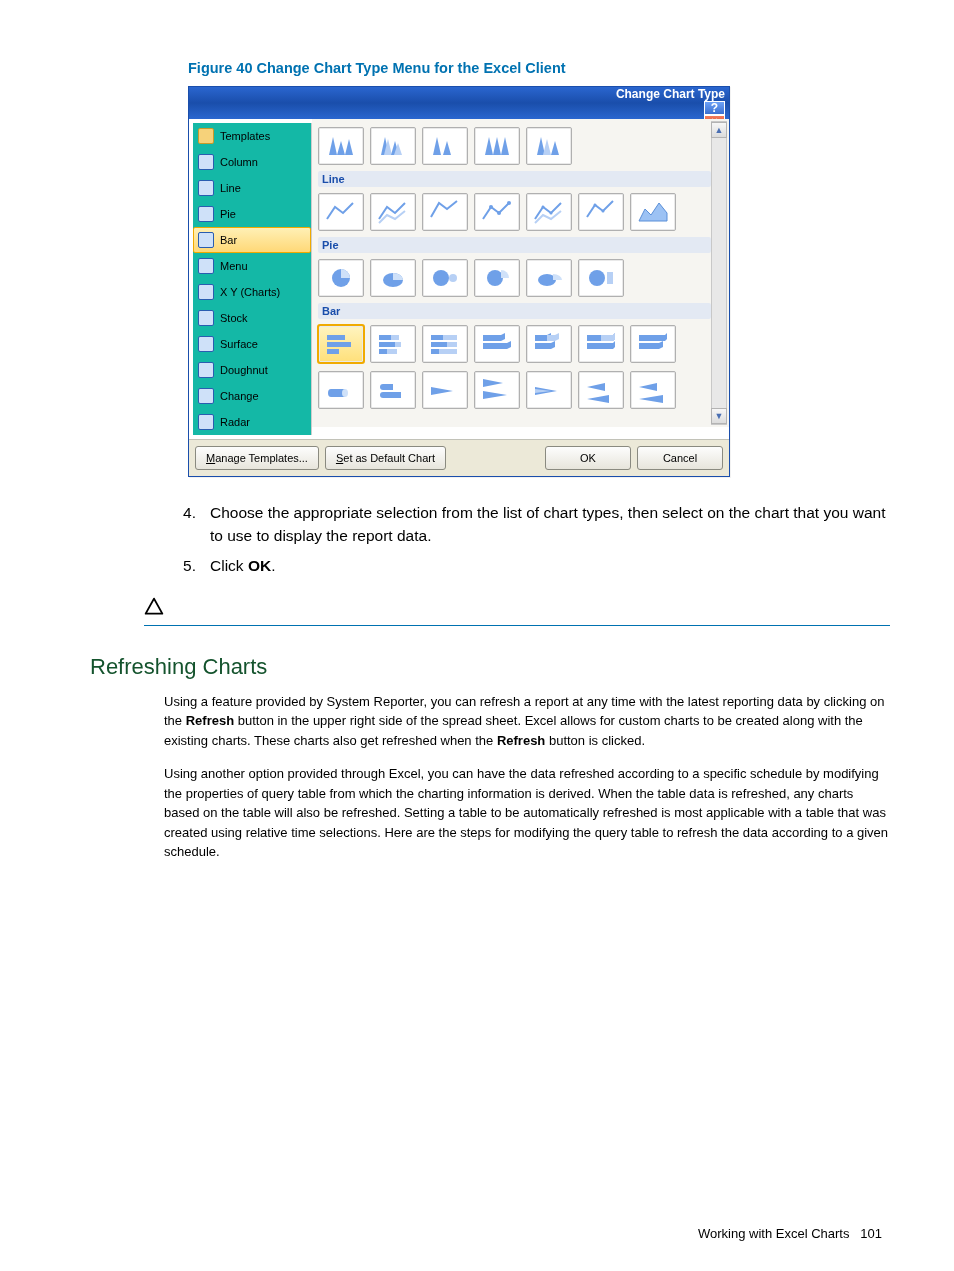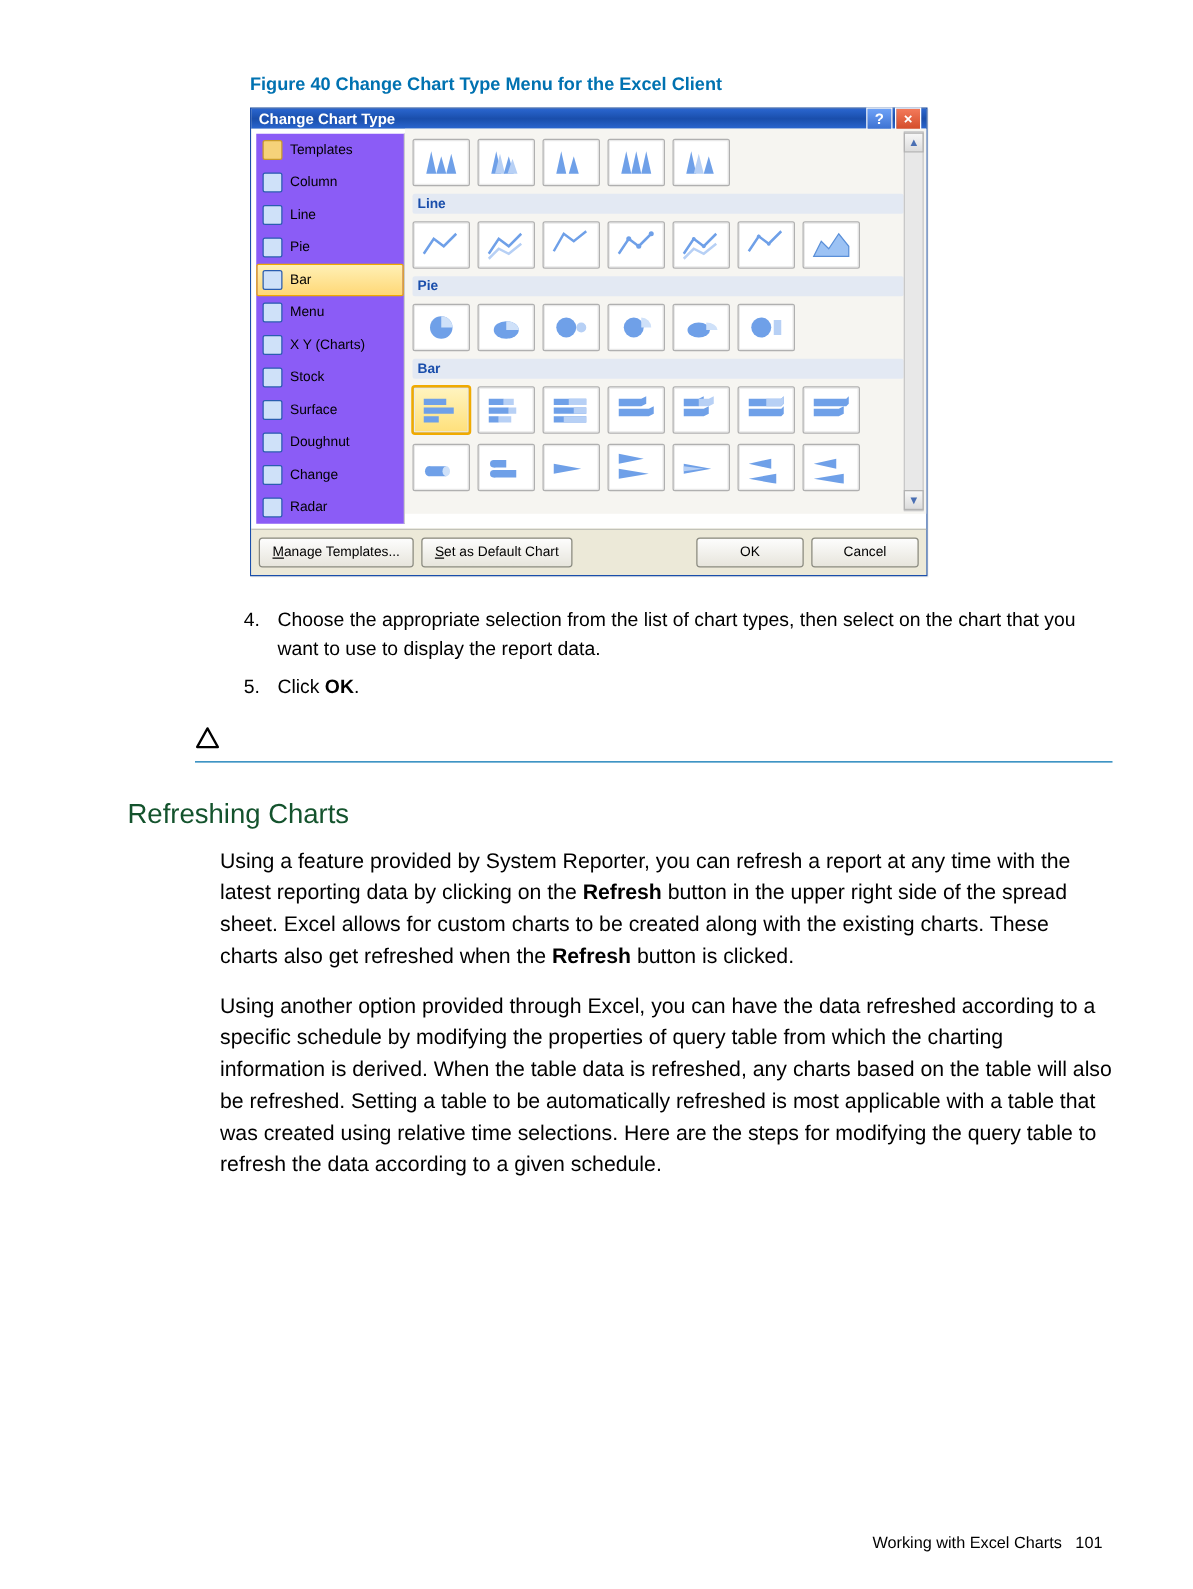--- a/index.html
+++ b/index.html
@@ -14,7 +14,7 @@
     height:1271px;
     position:relative;
     box-sizing:border-box;
-    padding:60px 32px 40px 44px;
+    padding:60px 32px 40px 32px;
   }
   .figure-caption {
     color:#0072b1;

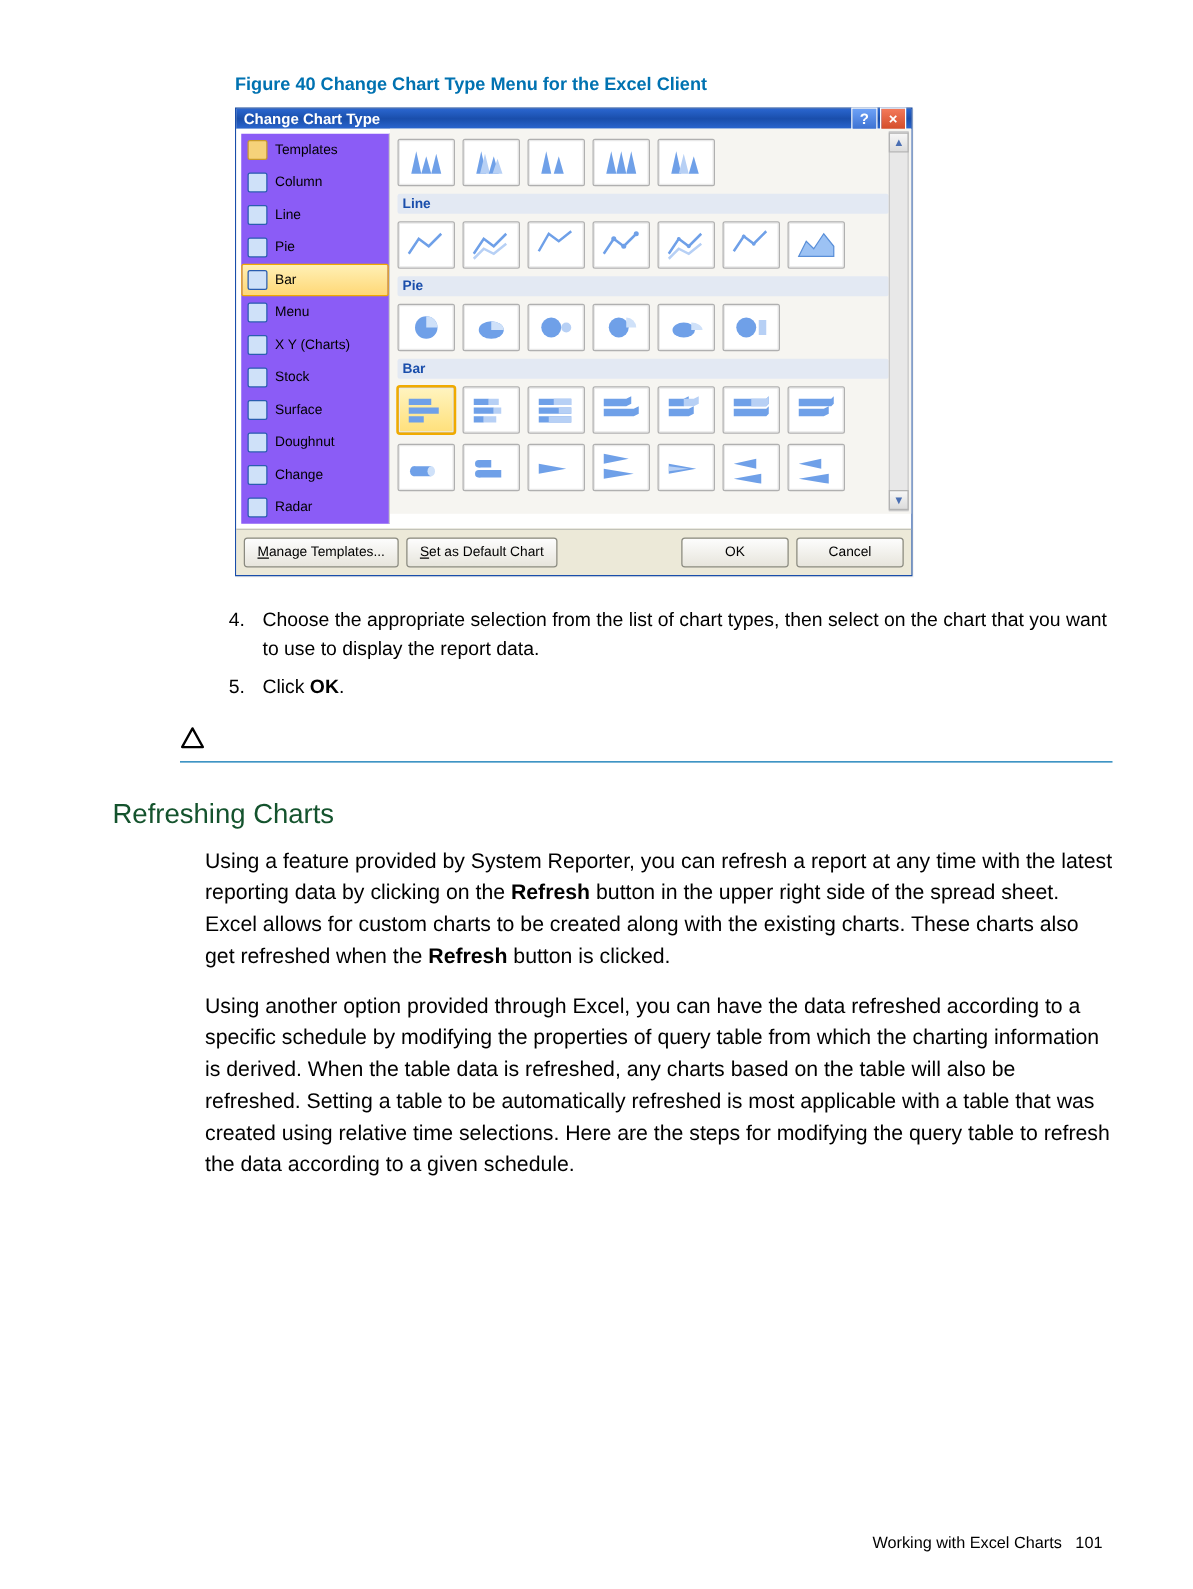--- a/index.html
+++ b/index.html
@@ -37,11 +37,12 @@
     background:linear-gradient(180deg,#2a66cf 0%,#1a4eab 50%,#2a66cf 100%);
     color:#fff;
     font-weight:bold;
-    height:16px;
-    display:flex;
-    align-items:center;
+    height:32px;
+    display:flex;
+    align-items:flex-end;
     padding:0 4px 0 6px;
     font-size:12px;
+    flex-direction:column;
   }
   .titlebar .spacer { flex:1; }
   .winbtn {

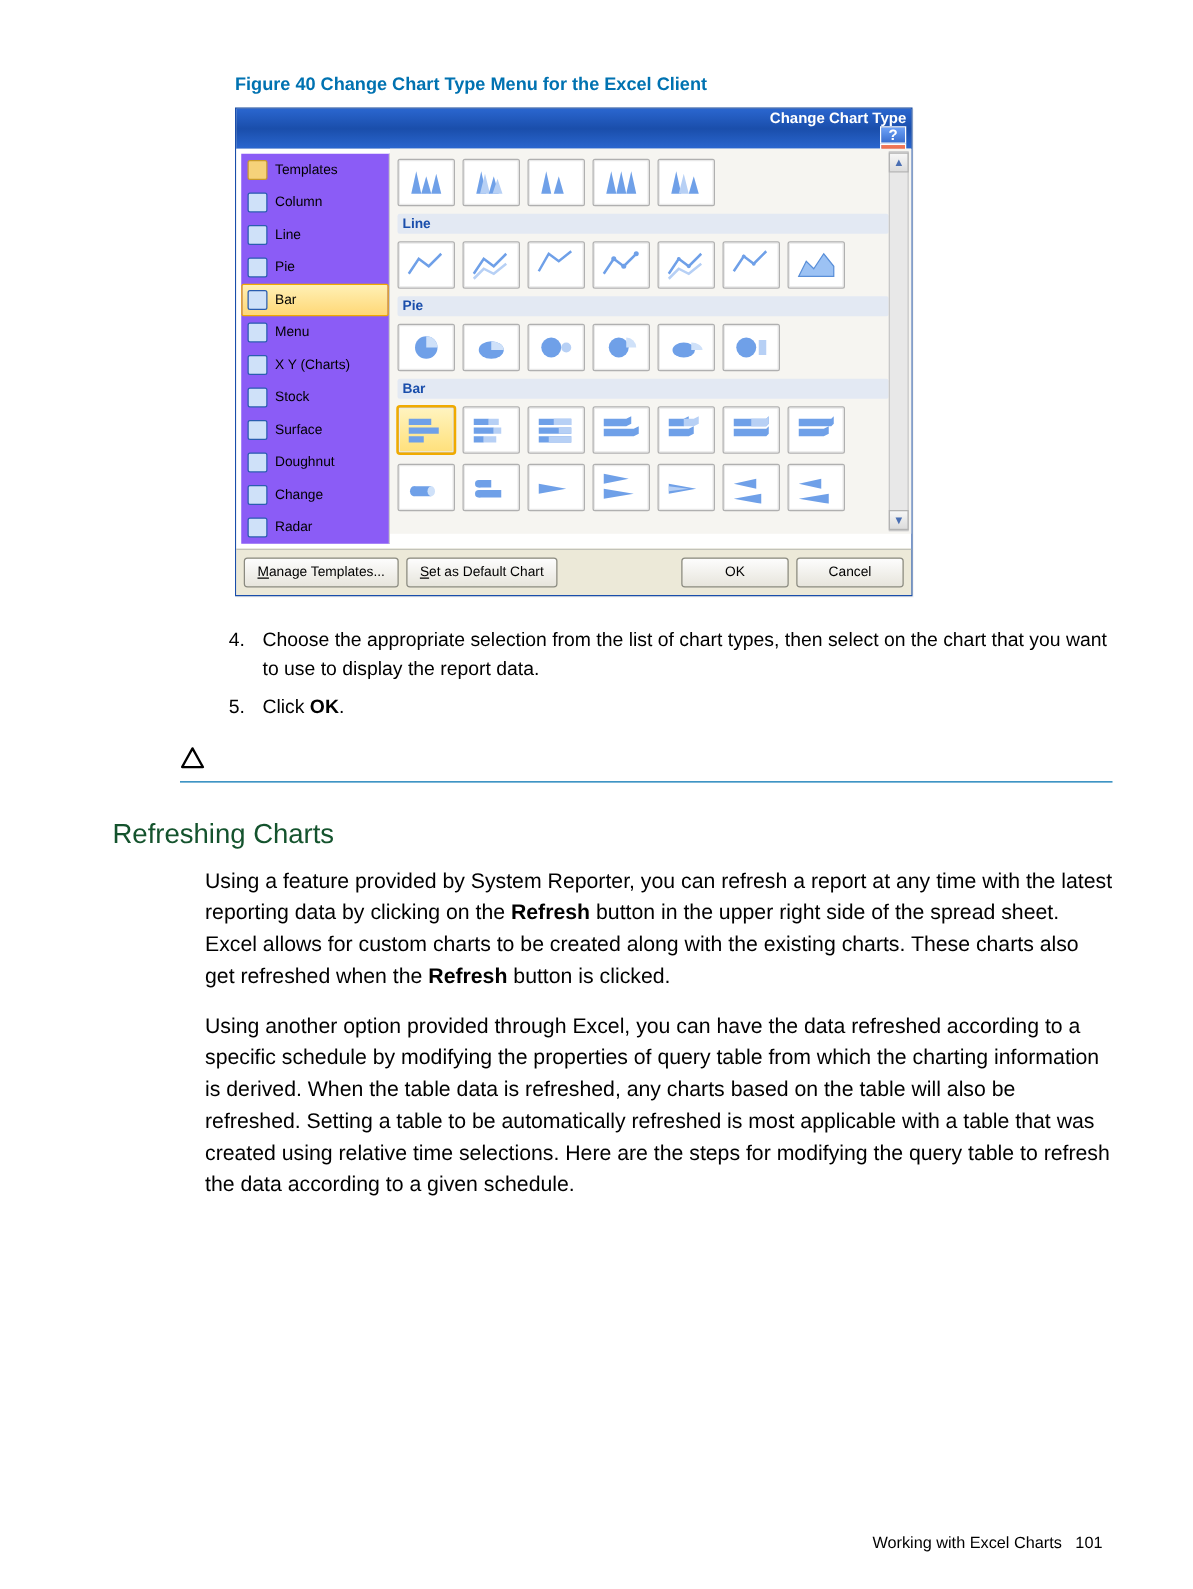--- a/index.html
+++ b/index.html
@@ -69,7 +69,7 @@
     width:118px;
     border-right:1px solid #ccc;
     margin:4px 0 4px 4px;
-    background:#8b5cf6;
+    background:#14b8a6;
   }
   .side-item {
     display:flex;

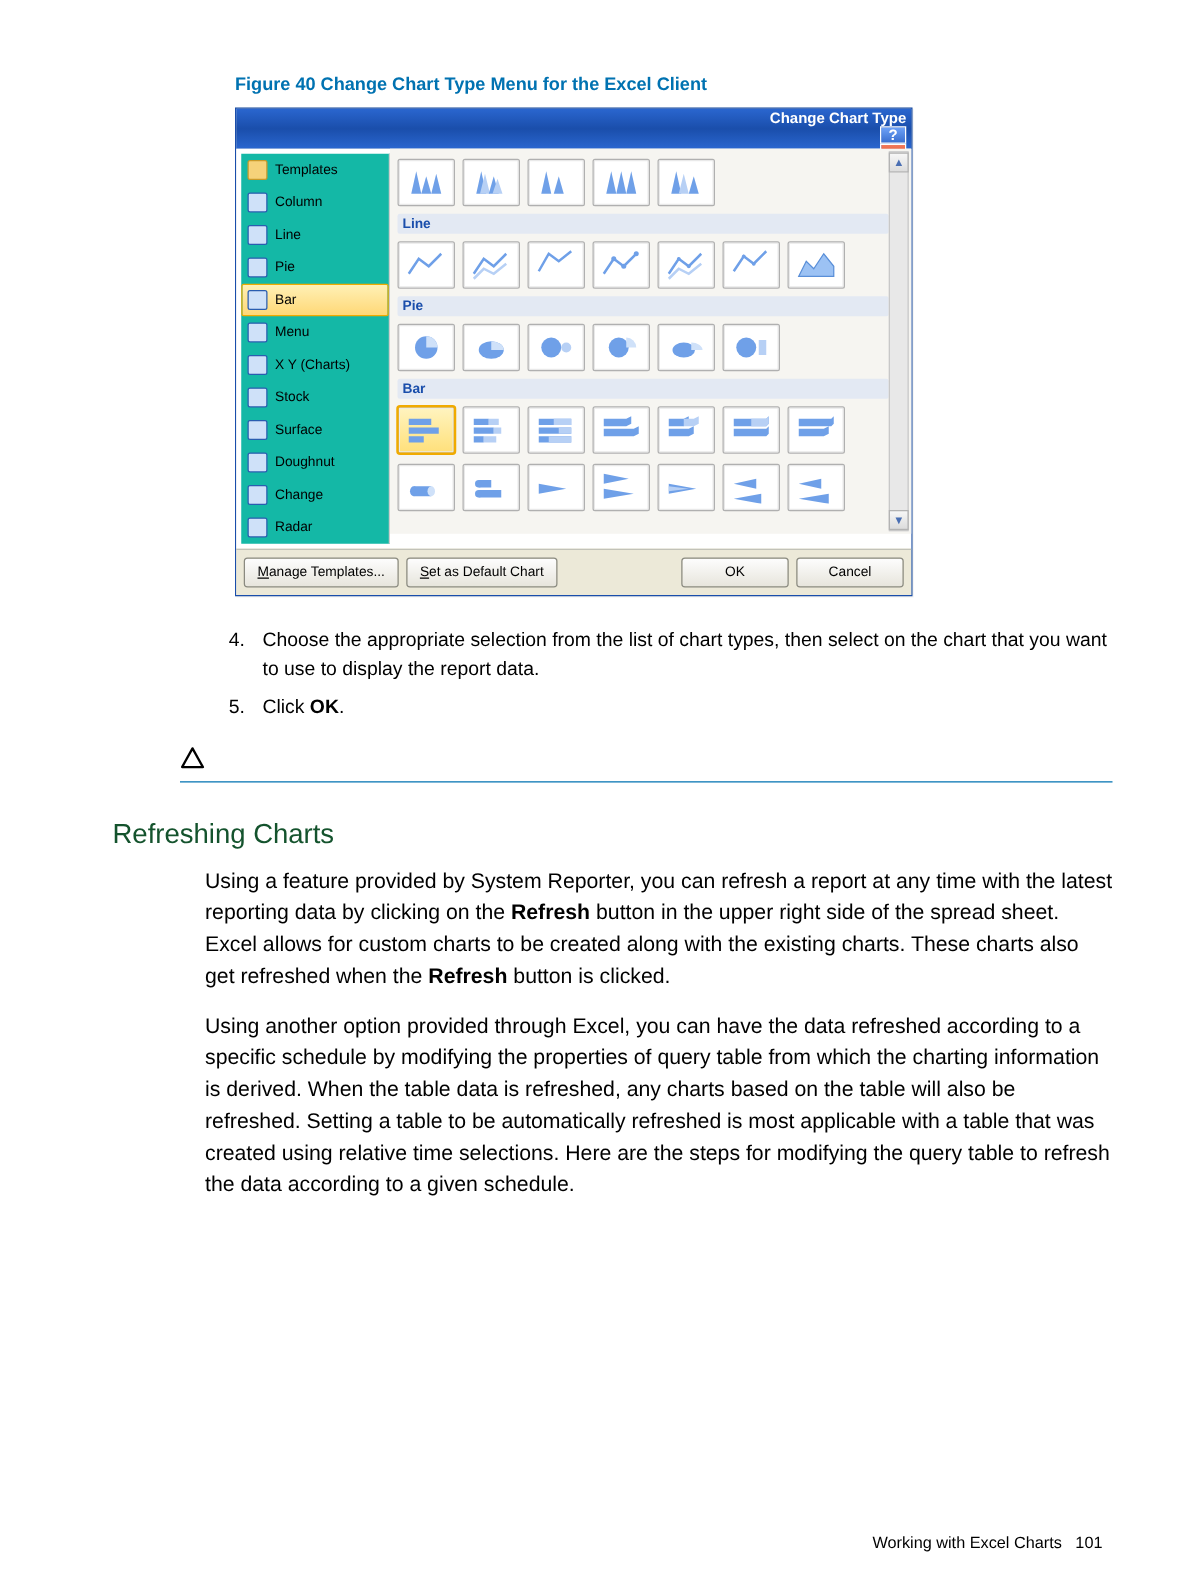--- a/index.html
+++ b/index.html
@@ -213,7 +213,7 @@
   }
   .para {
     margin:0 32px 14px 132px;
-    font-size:17px;
+    font-size:13px;
     line-height:1.5;
   }
   .pg-footer {

